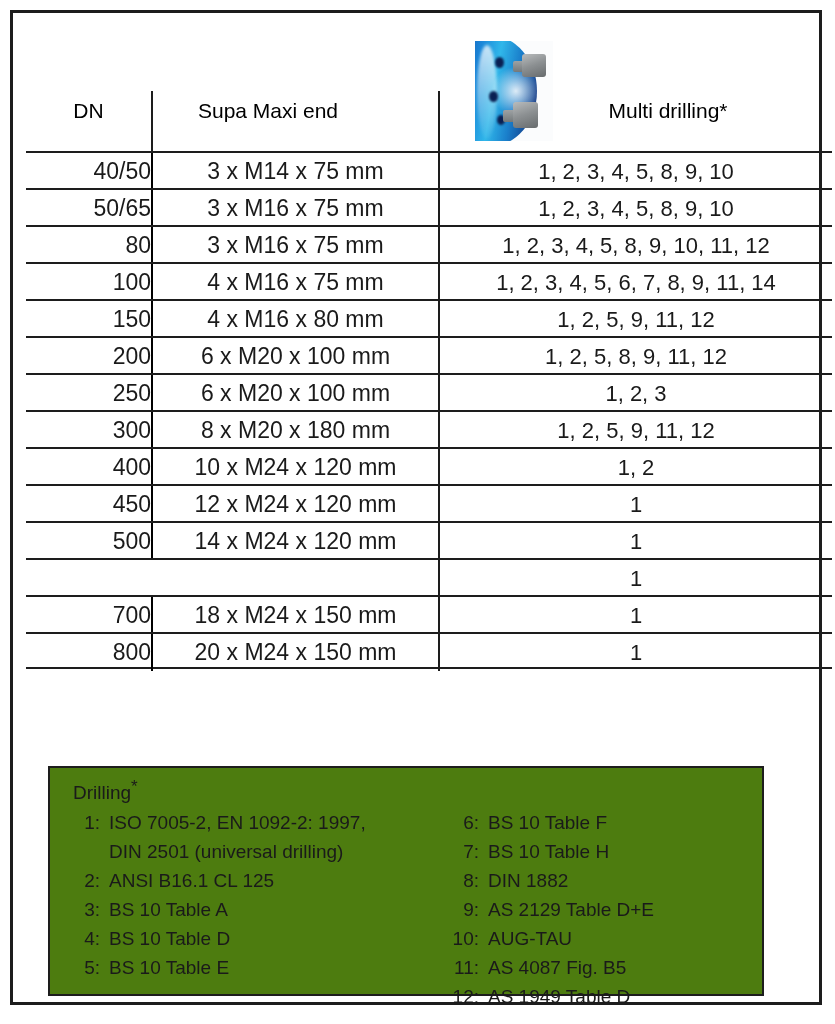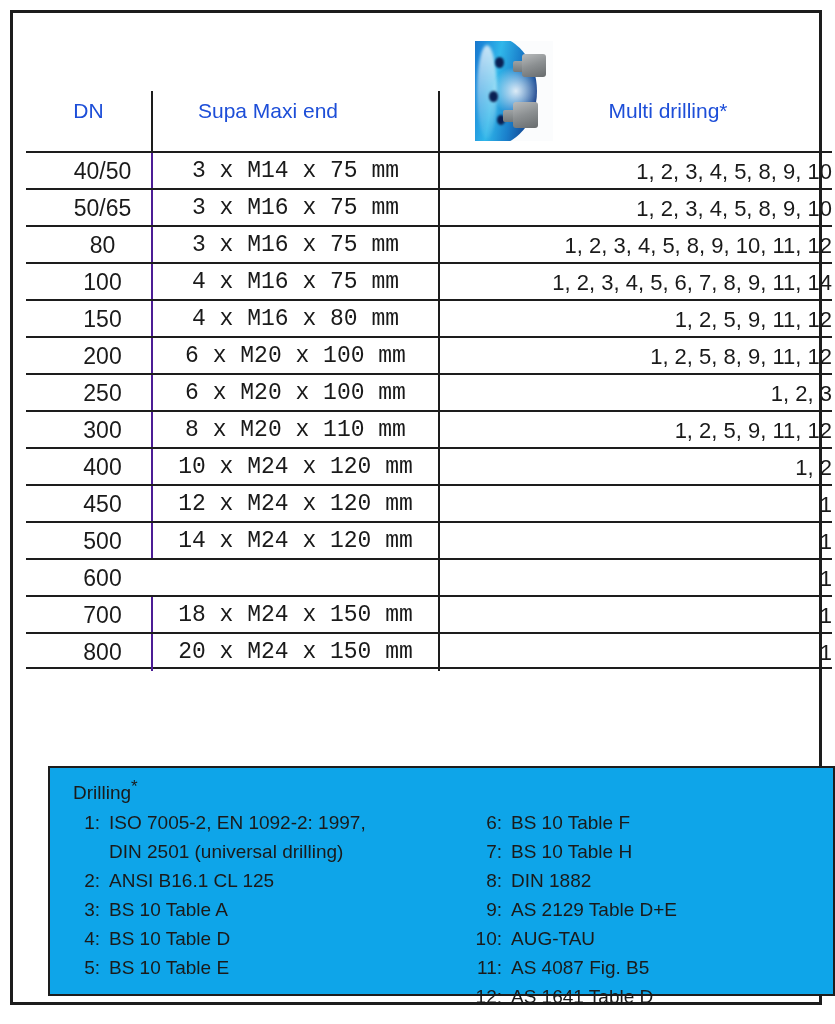--- a/index.html
+++ b/index.html
@@ -73,7 +73,7 @@
     font-size: 21px;
     text-align: center;
     line-height: 1;
-    color: #1d4ed8;
+    color: #000000;
   }
   .th.dn   { left: 0px;   width: 125px; }
   .th.sme  { left: 125px; width: 234px; }

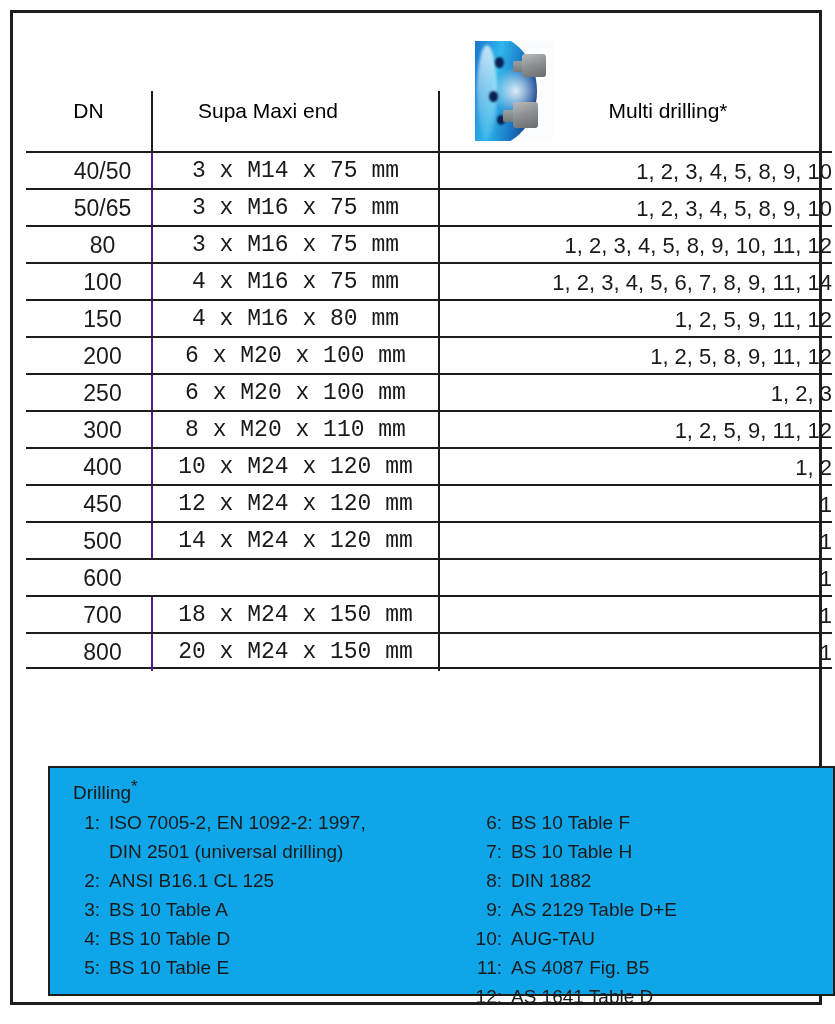--- a/index.html
+++ b/index.html
@@ -178,7 +178,7 @@
     white-space: nowrap;
     overflow: hidden;
   }
-  .cell.dn  { left: 14px;   width: 125px; }
+  .cell.dn  { left: 0px;   width: 125px; text-align: right; }
   .cell.sme { left: 125px; width: 287px; border-left: 2px solid #4c1d95; font-family: Liberation Mono, monospace; }
   .cell.md  { left: 412px; width: 394px; border-left: 2px solid #1d1d1d; font-size: 22px; text-align: right; }
 

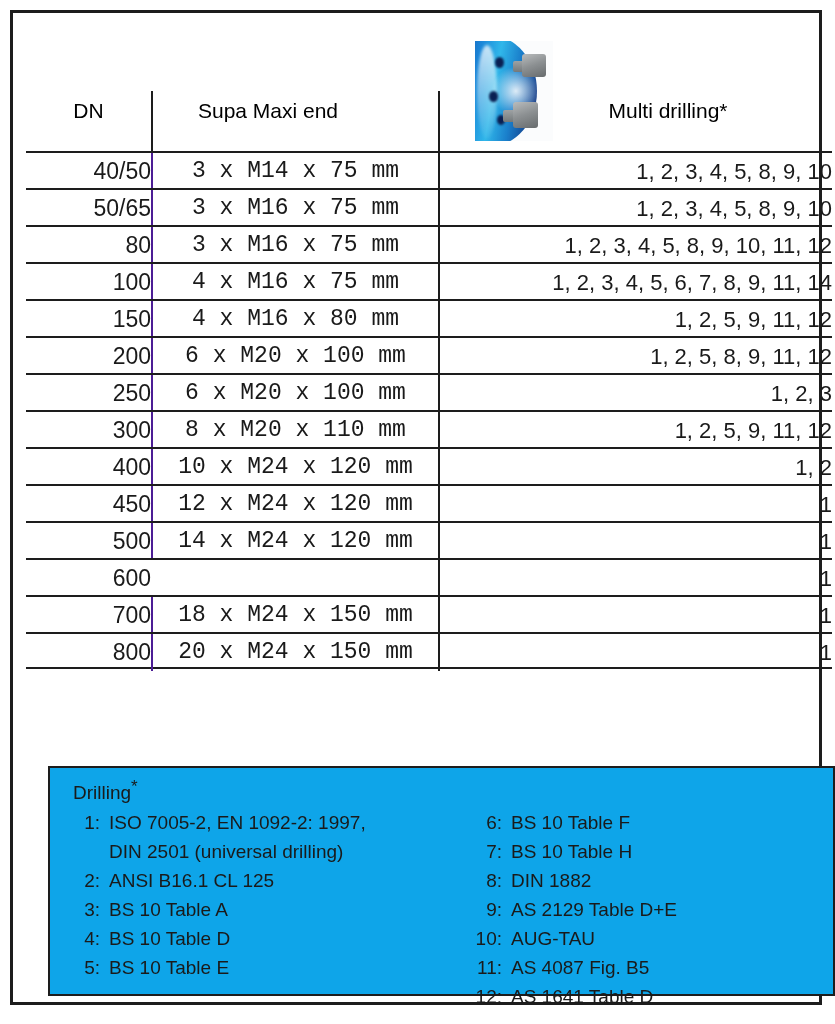--- a/index.html
+++ b/index.html
@@ -179,7 +179,7 @@
     overflow: hidden;
   }
   .cell.dn  { left: 0px;   width: 125px; text-align: right; }
-  .cell.sme { left: 125px; width: 287px; border-left: 2px solid #4c1d95; font-family: Liberation Mono, monospace; }
+  .cell.sme { left: 125px; width: 287px; border-left: 2px solid #000000; }
   .cell.md  { left: 412px; width: 394px; border-left: 2px solid #1d1d1d; font-size: 22px; text-align: right; }
 
   

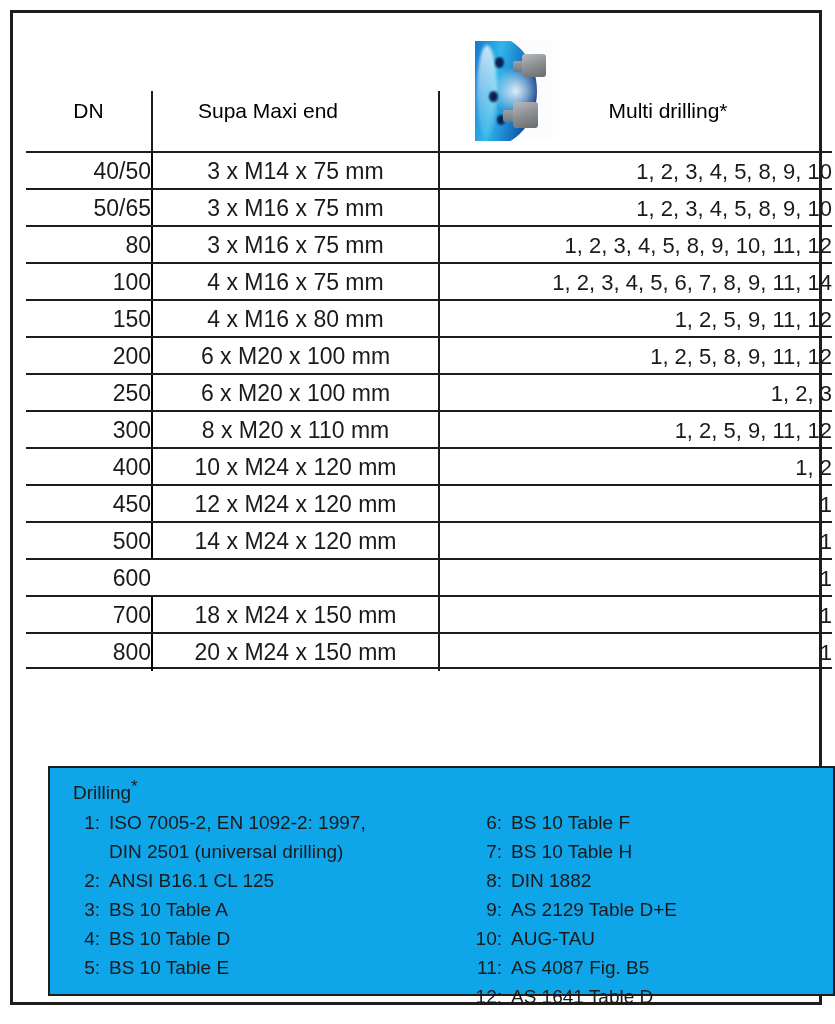--- a/index.html
+++ b/index.html
@@ -180,7 +180,7 @@
   }
   .cell.dn  { left: 0px;   width: 125px; text-align: right; }
   .cell.sme { left: 125px; width: 287px; border-left: 2px solid #000000; }
-  .cell.md  { left: 412px; width: 394px; border-left: 2px solid #1d1d1d; font-size: 22px; text-align: right; }
+  .cell.md  { left: 412px; width: 394px; border-left: 2px solid #1d1d1d; font-size: 22px; }
 
   
   .legend-box {

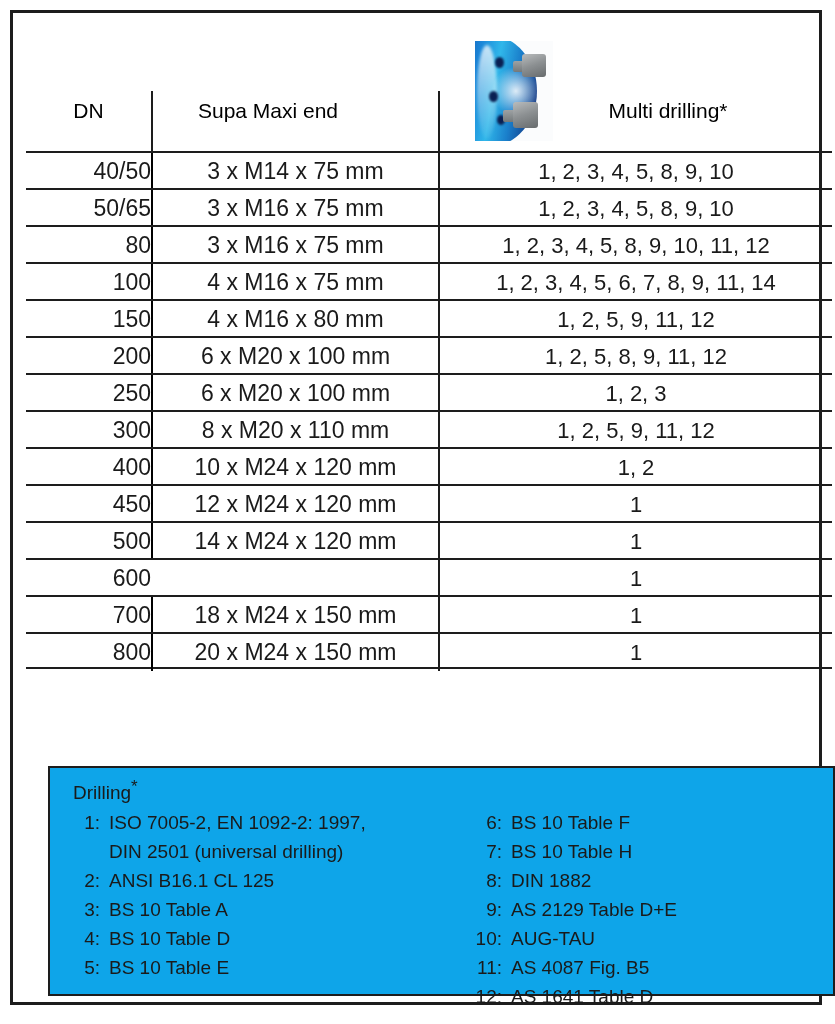--- a/index.html
+++ b/index.html
@@ -308,7 +308,7 @@
           </div>
           <div class="trow">
             <div class="cell dn">300</div>
-            <div class="cell sme">8 x M20 x 110 mm</div>
+            <div class="cell sme">8 x M20 x 180 mm</div>
             <div class="cell md">1, 2, 5, 9, 11, 12</div>
           </div>
           <div class="trow">

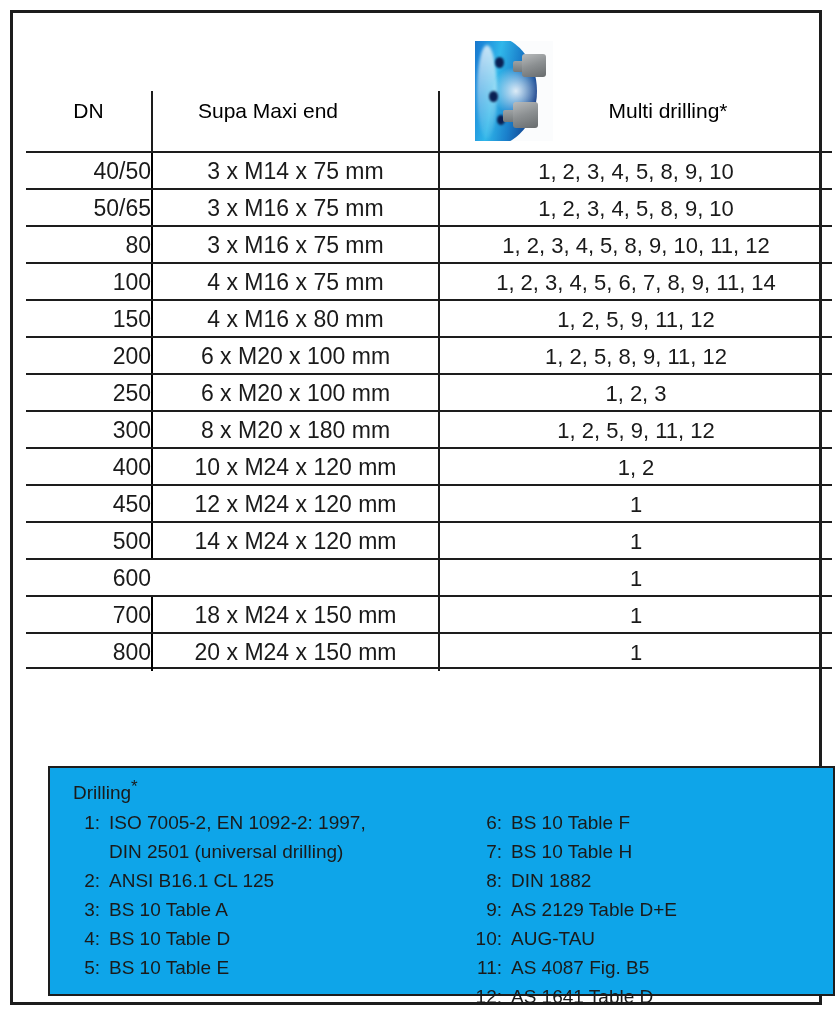--- a/index.html
+++ b/index.html
@@ -327,7 +327,6 @@
             <div class="cell md">1</div>
           </div>
           <div class="trow">
-            <div class="cell dn">600</div>
             <div class="cell md">1</div>
           </div>
           <div class="trow">

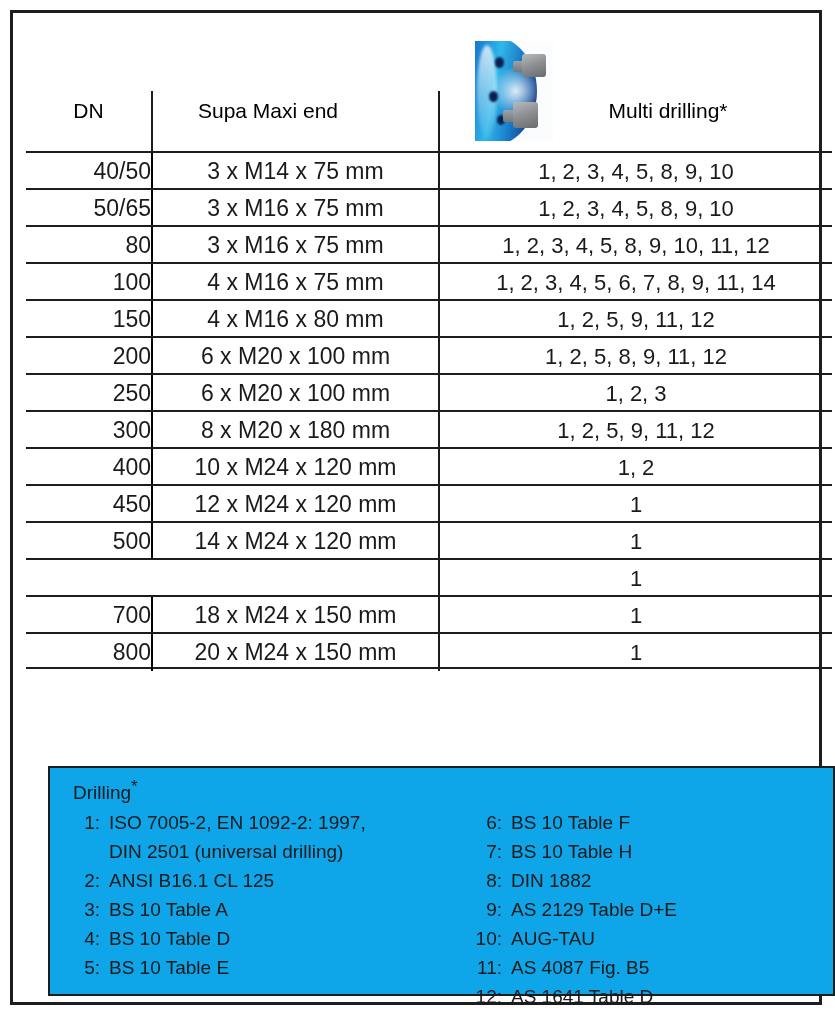--- a/index.html
+++ b/index.html
@@ -187,11 +187,11 @@
     position: absolute;
     left: 35px;
     top: 753px;
-    width: 787px;
+    width: 716px;
     height: 230px;
     box-sizing: border-box;
     border: 2px solid #1d1d1d;
-    background: #0ea5e9;
+    background: #4d7c0f;
   }
 
   .legend-title {

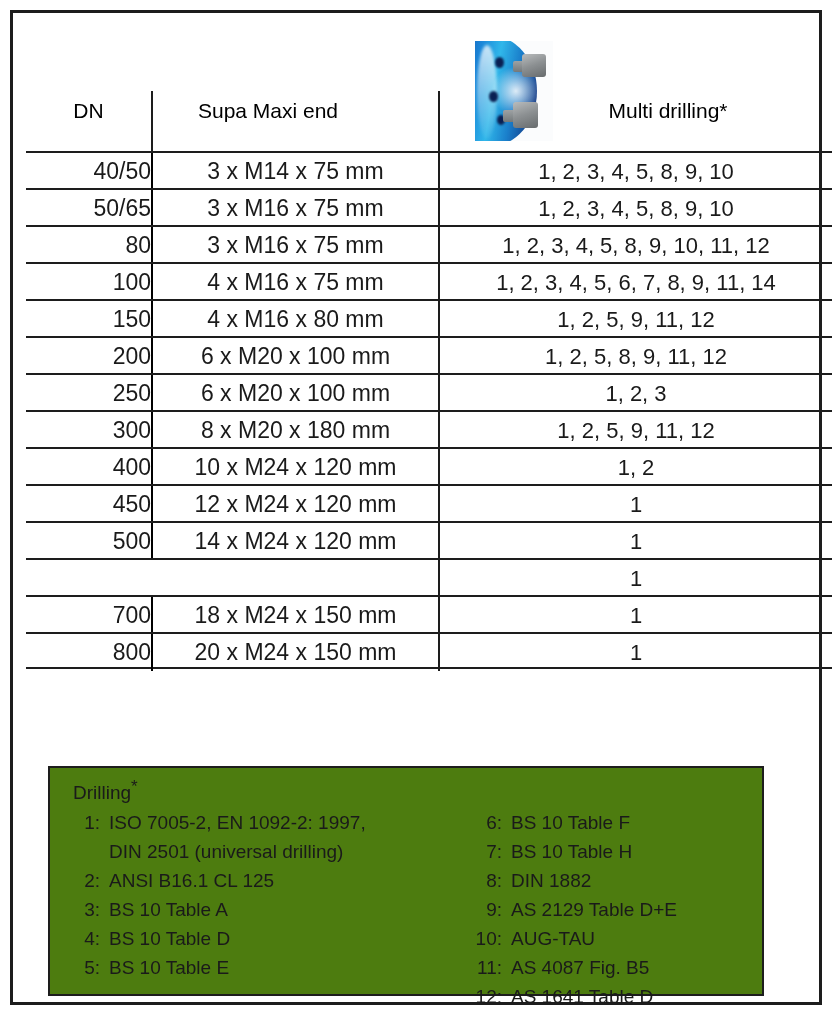--- a/index.html
+++ b/index.html
@@ -212,7 +212,7 @@
     top: 44px;
   }
   .legend-col.left  { left: 23px;  width: 400px; }
-  .legend-col.right { left: 425px; width: 320px; }
+  .legend-col.right { left: 402px; width: 320px; }
 
   .legend-item {
     position: relative;

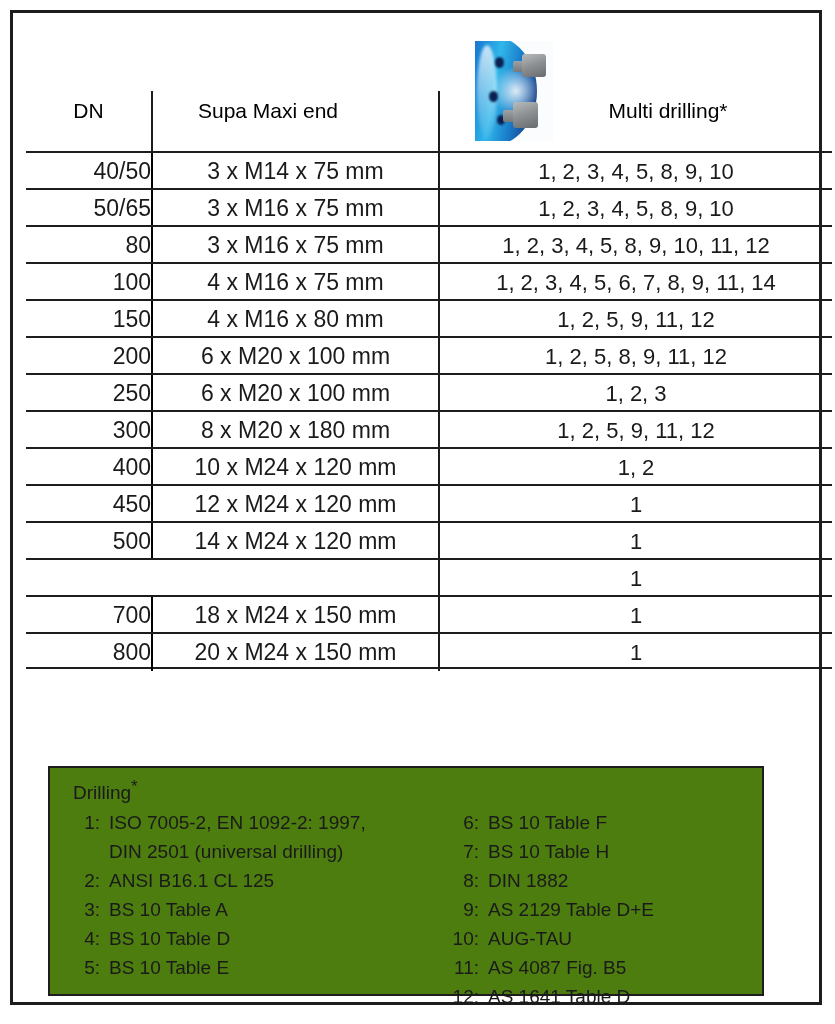--- a/index.html
+++ b/index.html
@@ -363,7 +363,7 @@
           <div class="legend-item"><span class="num">9:</span><span class="txt">AS 2129 Table D+E</span></div>
           <div class="legend-item"><span class="num">10:</span><span class="txt">AUG-TAU</span></div>
           <div class="legend-item"><span class="num">11:</span><span class="txt">AS 4087 Fig. B5</span></div>
-          <div class="legend-item"><span class="num">12:</span><span class="txt">AS 1641 Table D</span></div>
+          <div class="legend-item"><span class="num">12:</span><span class="txt">AS 1949 Table D</span></div>
         </div>
     </div>
 

